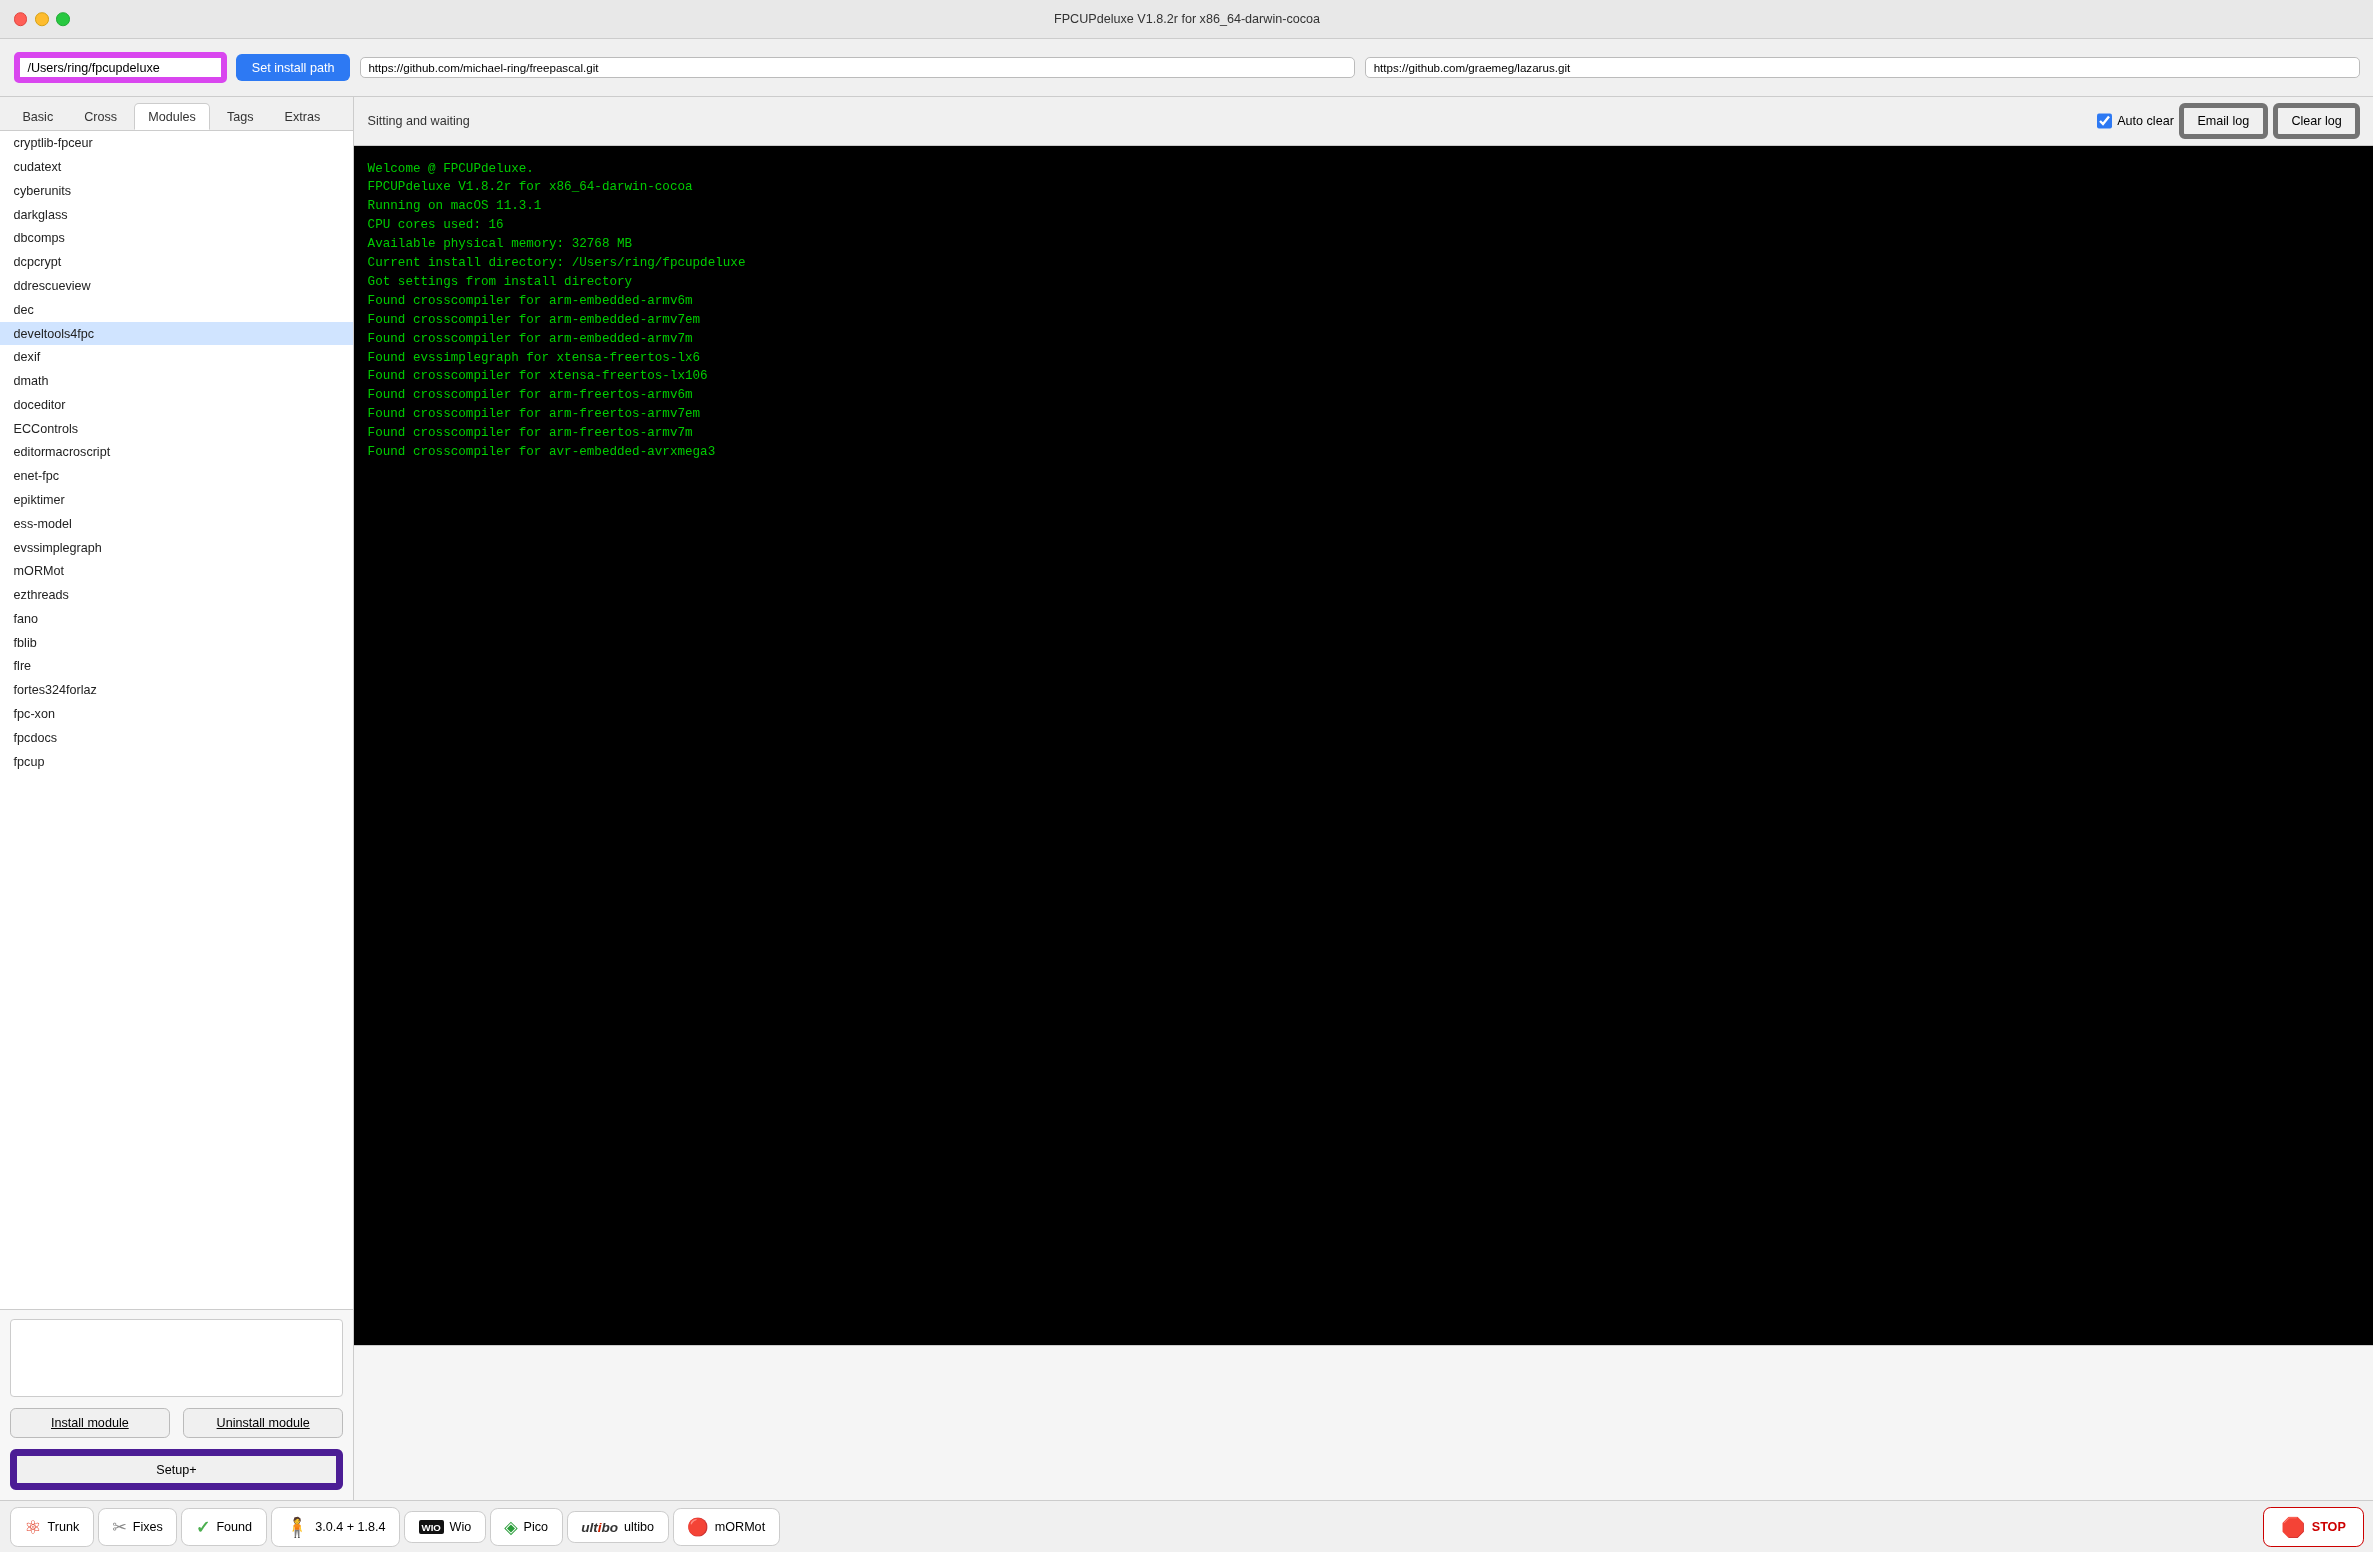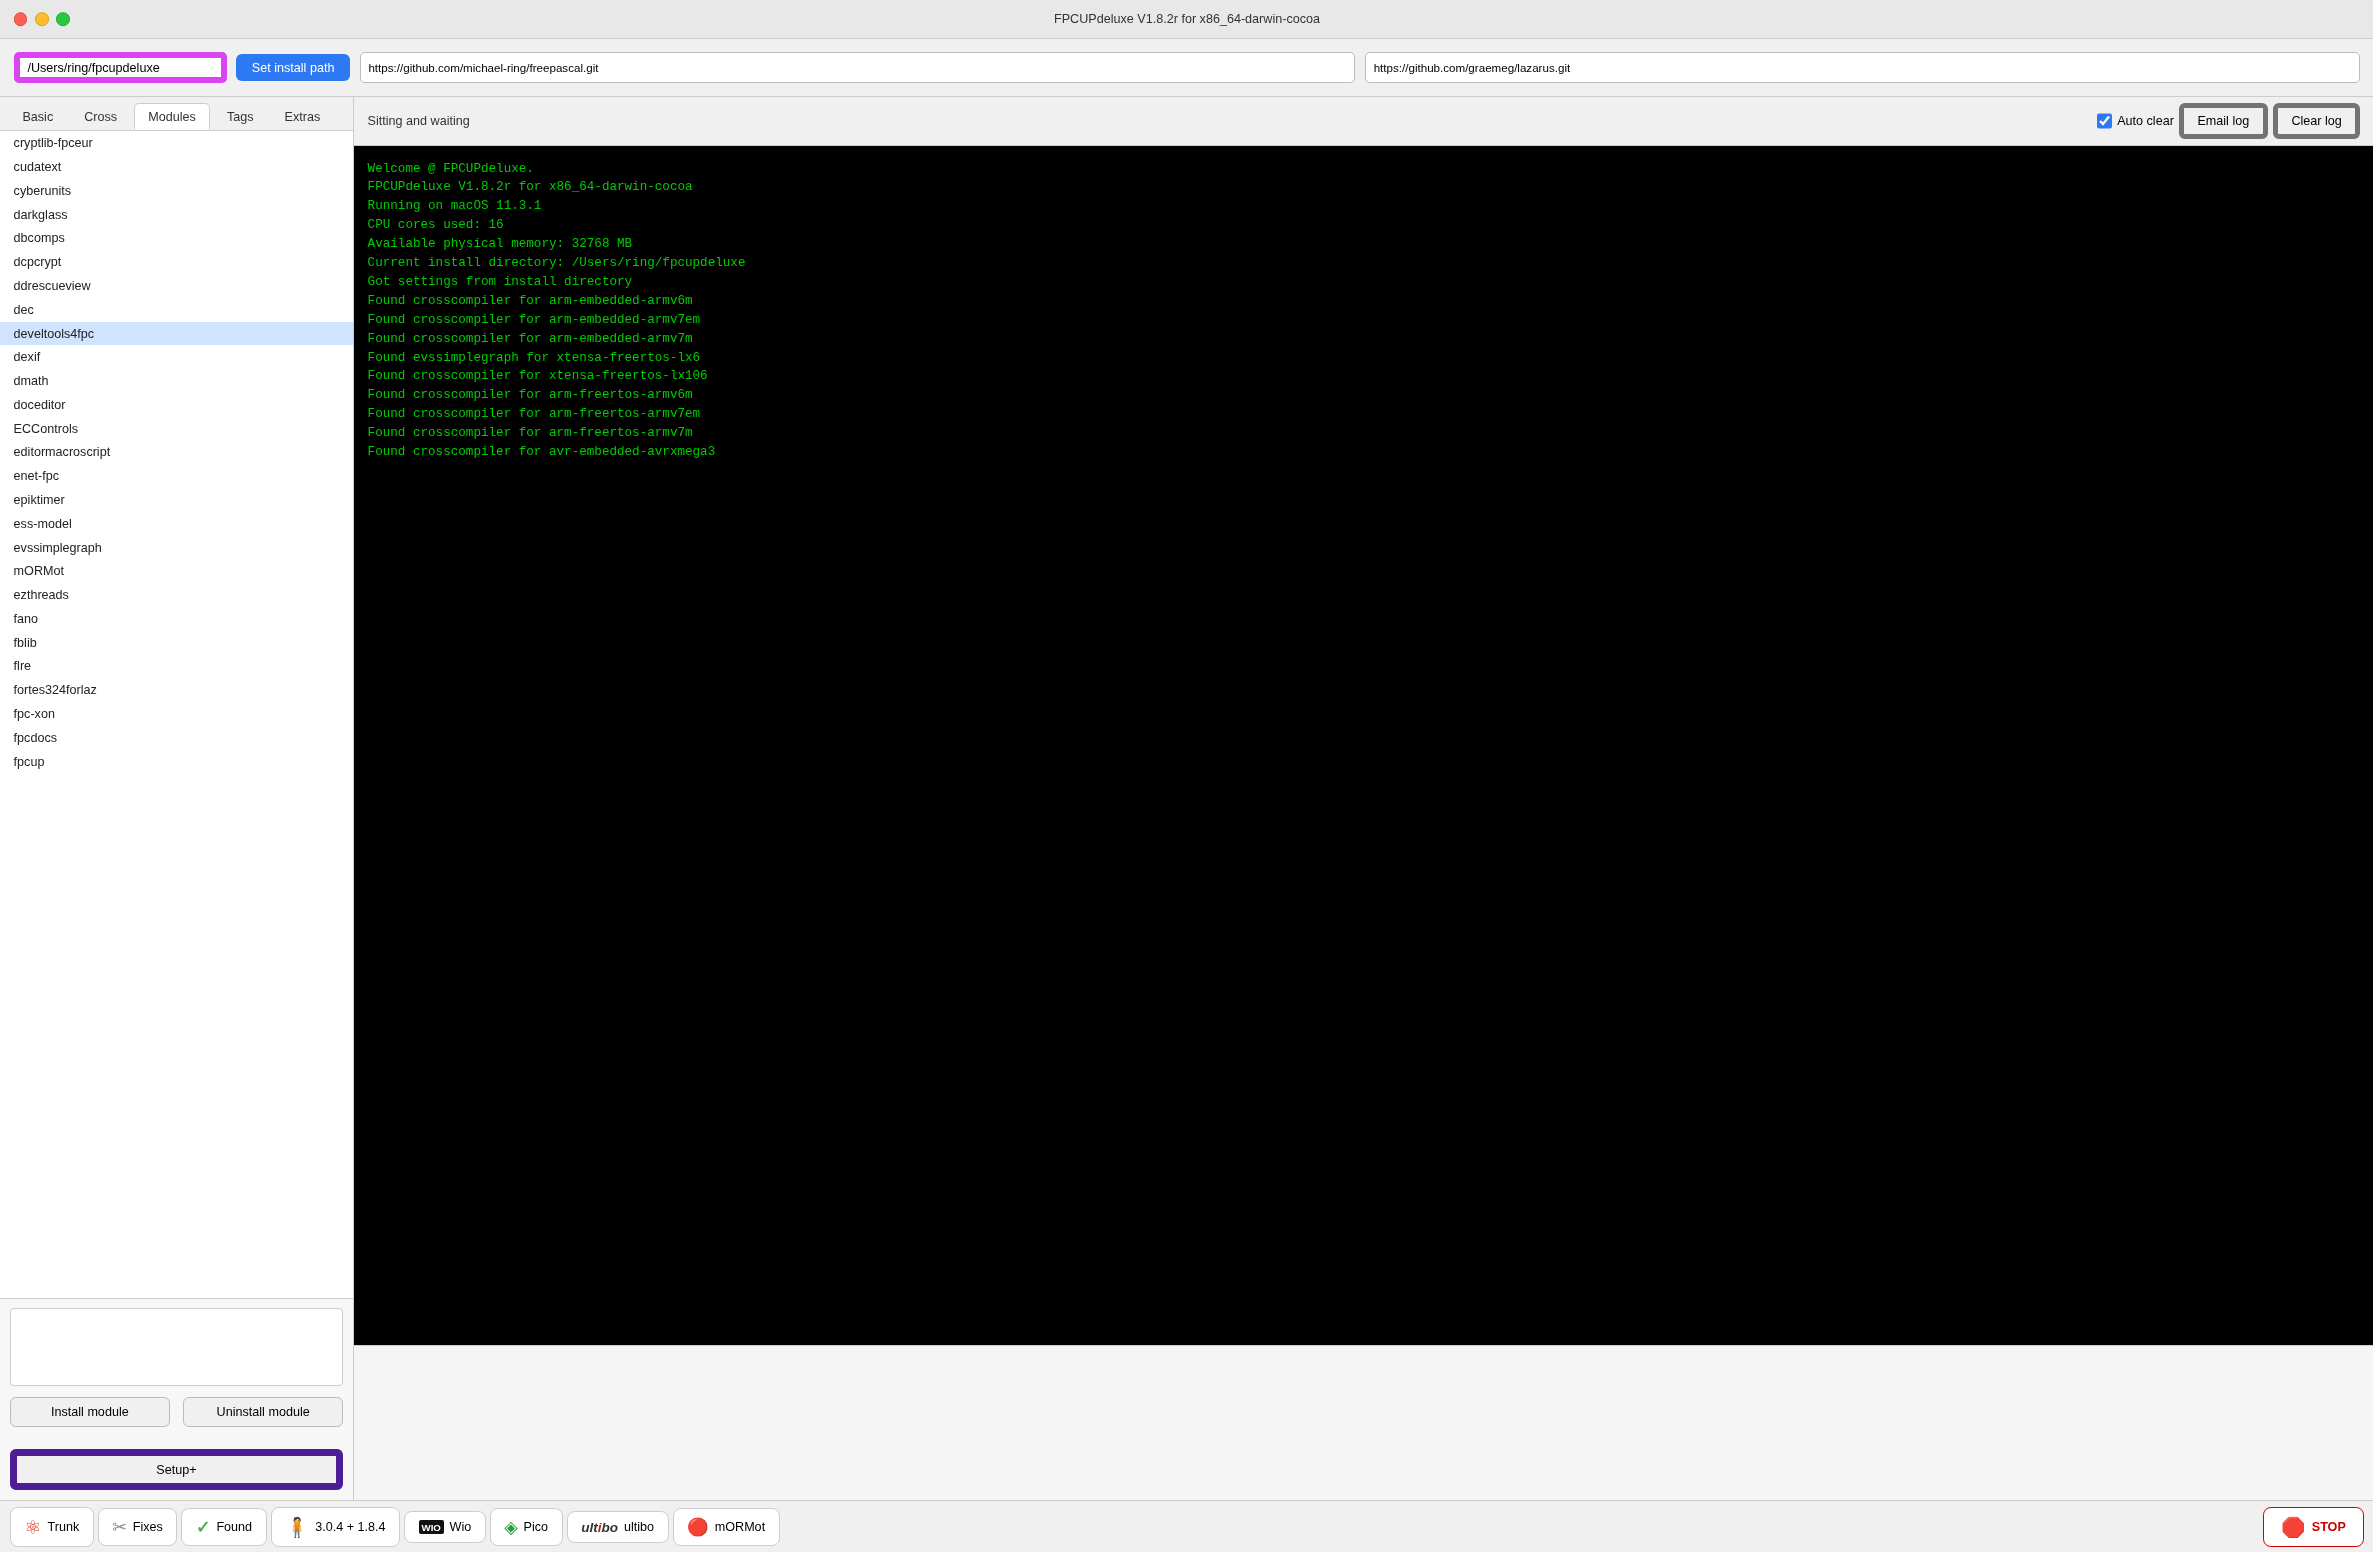--- a/index.html
+++ b/index.html
@@ -71,7 +71,7 @@
     }
     .url-input {
       flex: 1;
-      height: 31px;
+      height: 21px;
       border: 1px solid #bbb;
       border-radius: 4.9px;
       padding: 0 7.8px;

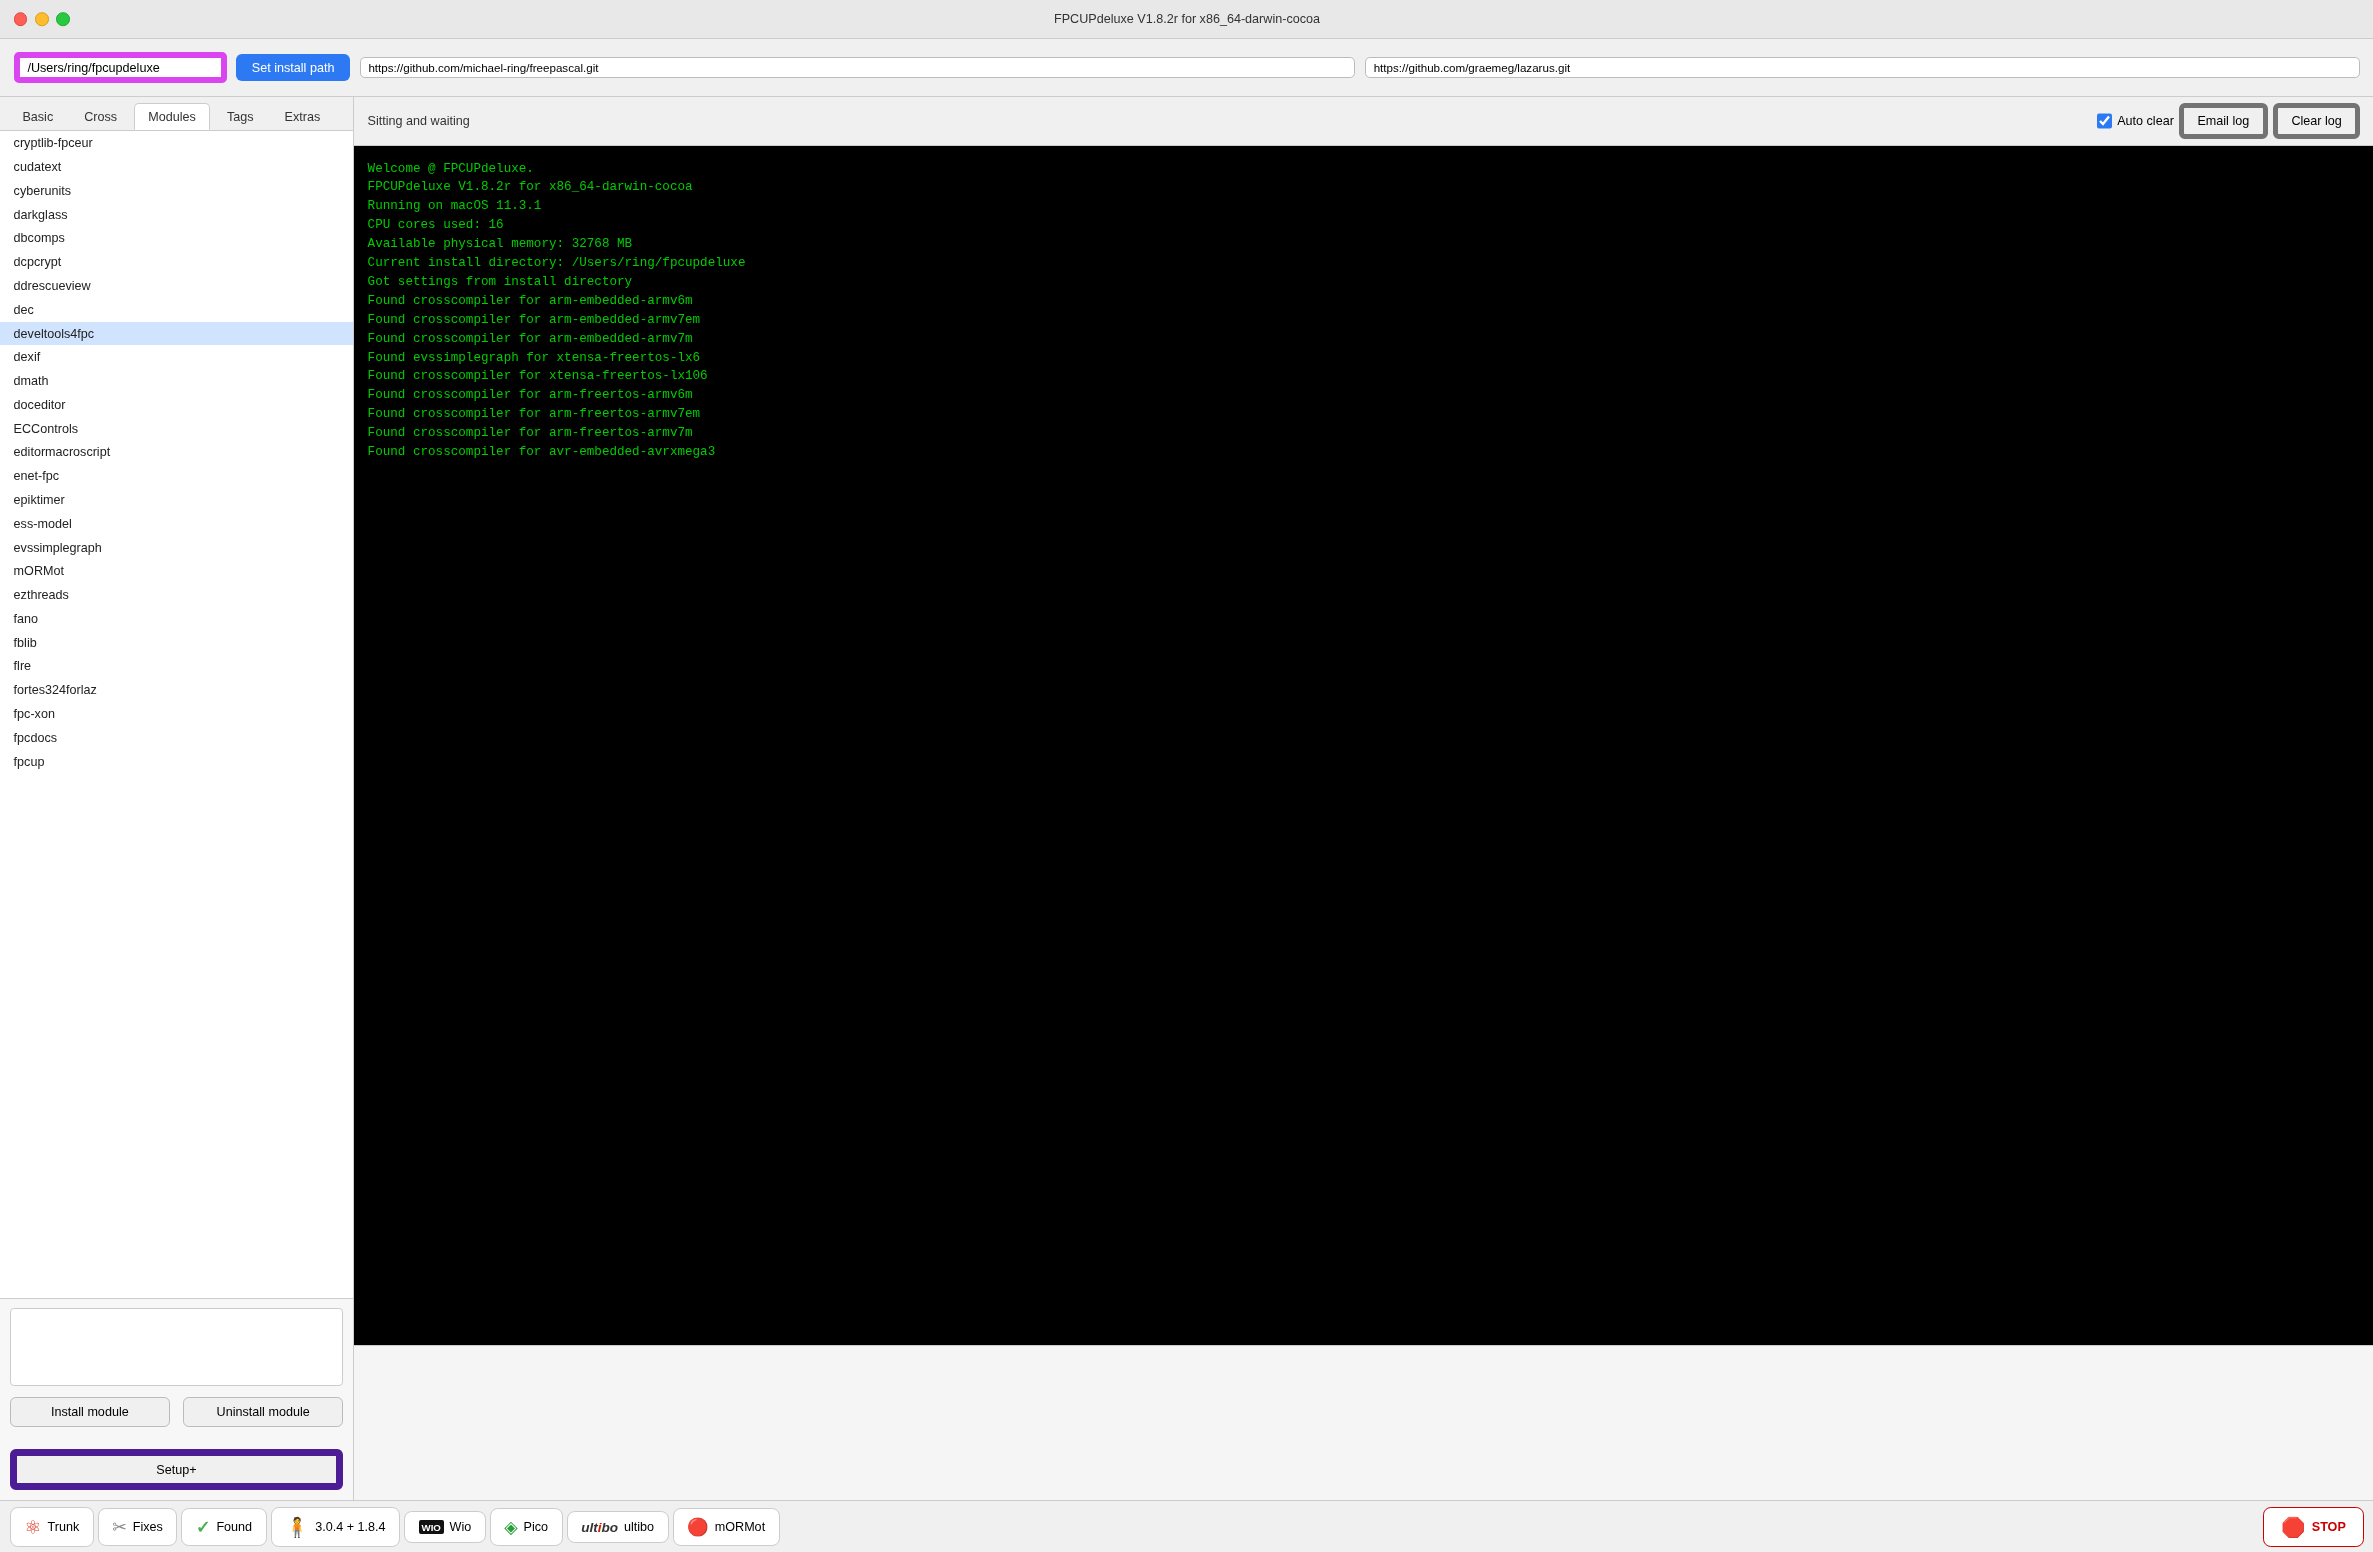--- a/index.html
+++ b/index.html
@@ -143,7 +143,8 @@
     .action-buttons {
       display: flex;
       gap: 13px;
-      margin-bottom: 22px;
+      margin-bottom: 11px;
+      text-decoration: underline;
     }
     .action-btn {
       flex: 1;

